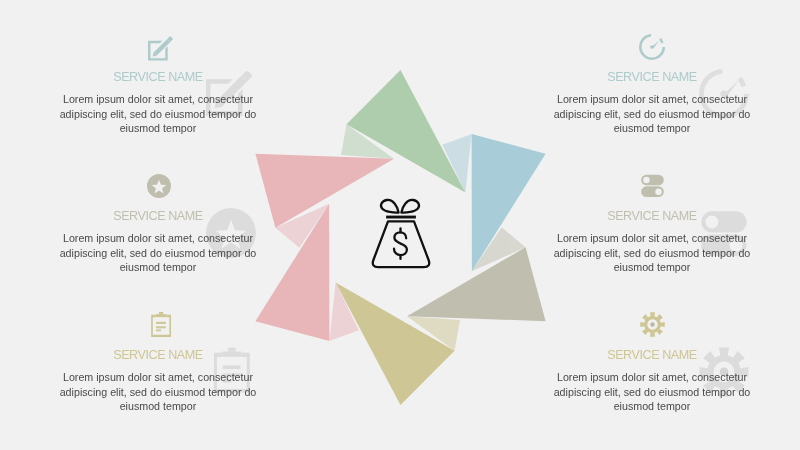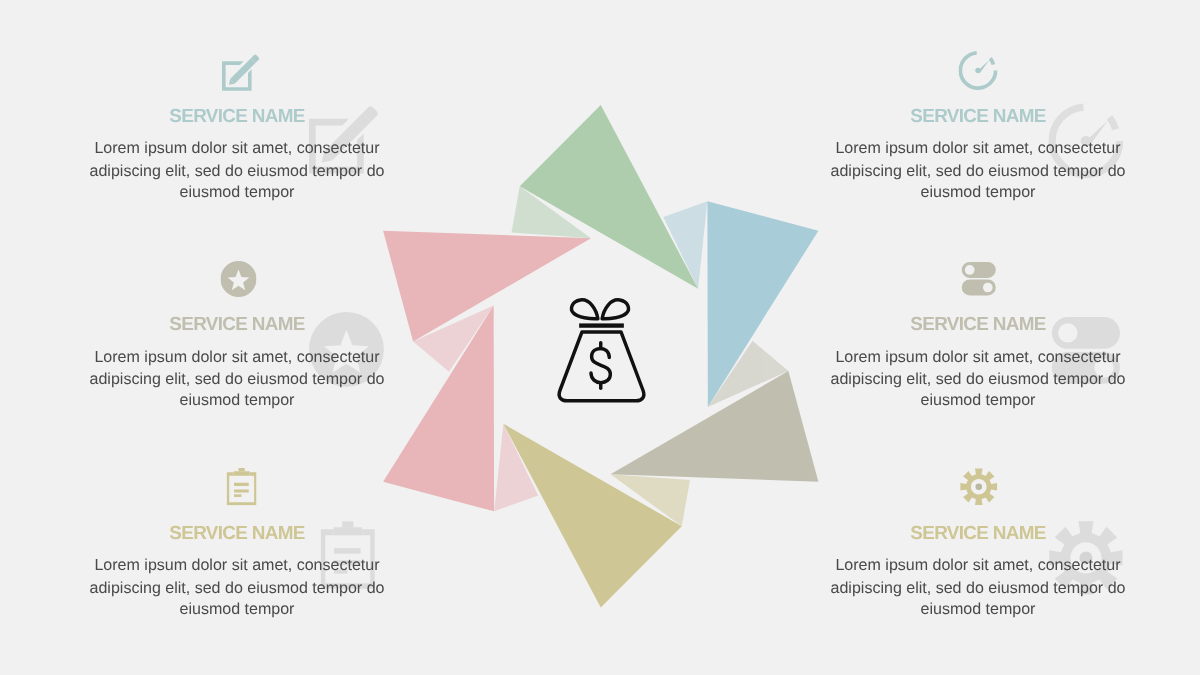--- a/index.html
+++ b/index.html
@@ -10,7 +10,7 @@
   .layer{position:absolute;left:0;top:0;width:800px;height:450px;}
   .block{position:absolute;width:264px;text-align:center;}
   .blk-icon{height:29px;position:relative;}
-  .blk-title{font-size:12.6px;letter-spacing:-0.45px;font-weight:700;
+  .blk-title{font-size:12.6px;letter-spacing:-0.45px;font-weight:400;
              line-height:14px;margin-top:8px;white-space:nowrap;}
   .blk-body{font-size:10.7px;color:#4a4a4a;line-height:14.6px;margin-top:8px;}
   .blk-body span{display:block;white-space:nowrap;}

